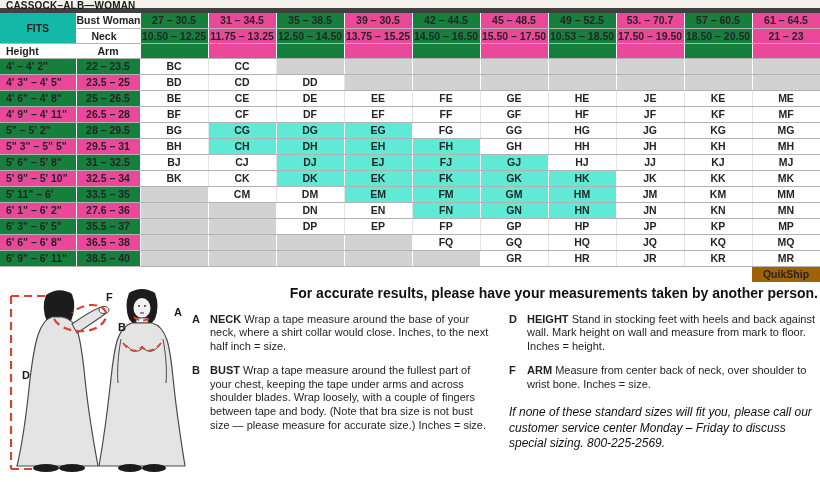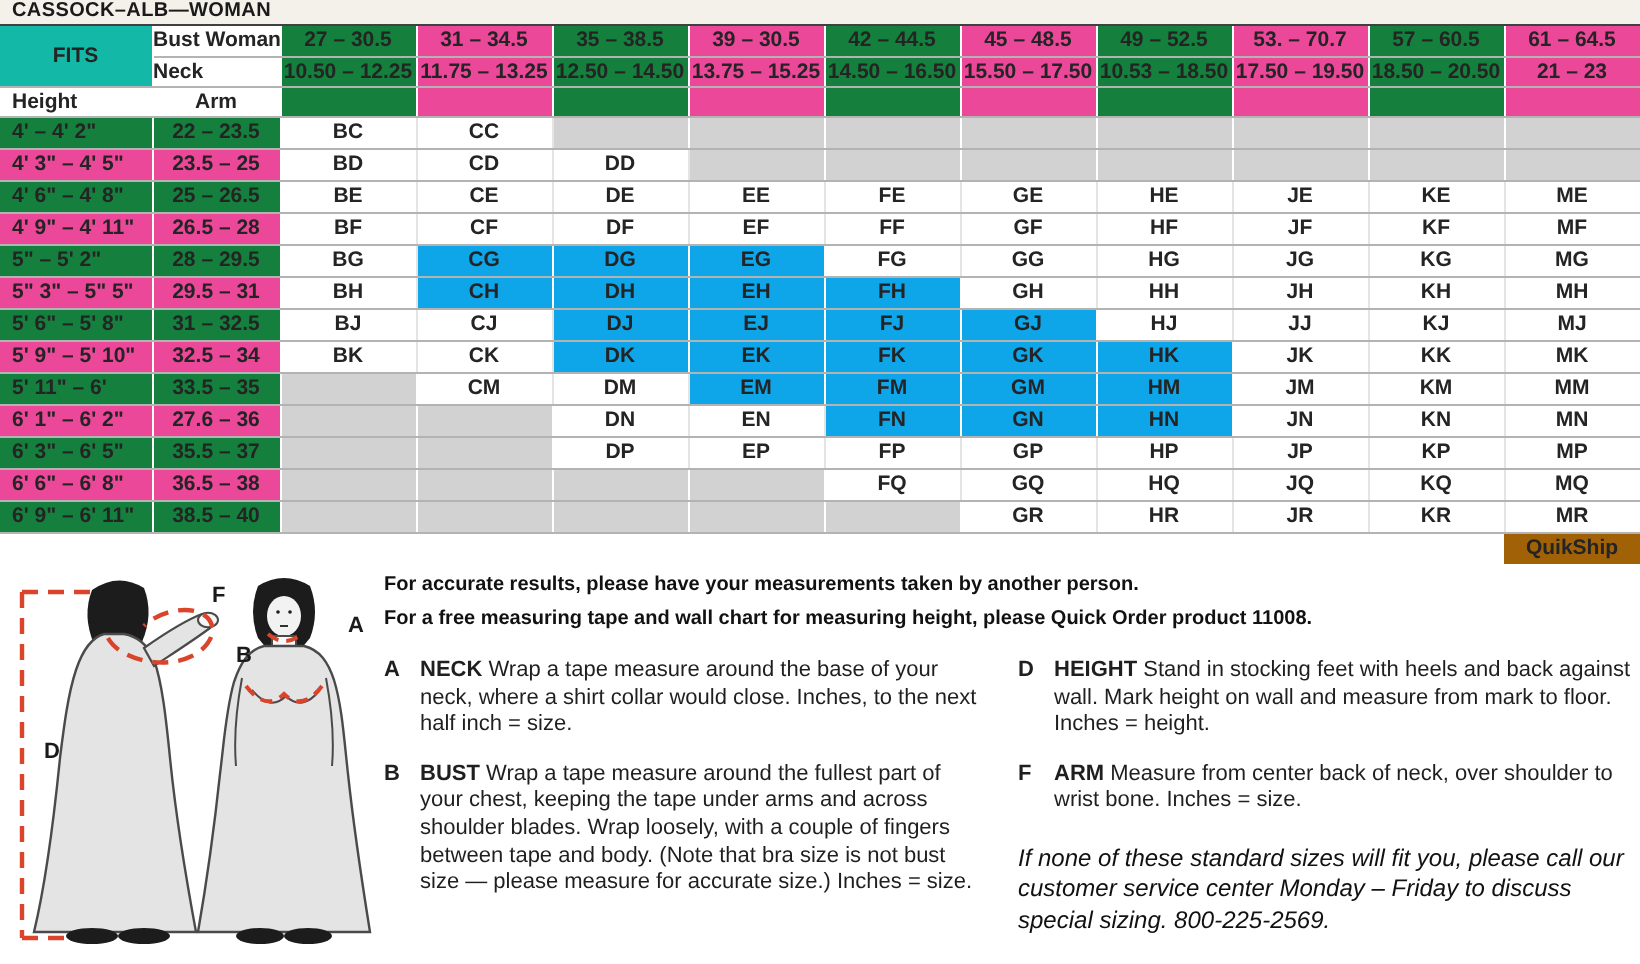--- a/index.html
+++ b/index.html
@@ -6,7 +6,7 @@
   html,body{width:820px;height:482px}
   body{font-family:"Liberation Sans",sans-serif;background:#fff;position:relative;color:#222;overflow:hidden}
 
-  .titlebar{height:13px;background:#f3f1ea;border-bottom:1px solid #404040;
+  .titlebar{height:13px;background:#f3f1ea;border-bottom:5px solid #404040;
     font-size:10px;font-weight:bold;letter-spacing:.2px;color:#1a1a1a;padding-left:6px;line-height:12px}
 
   table{border-collapse:collapse;table-layout:fixed;width:820px}

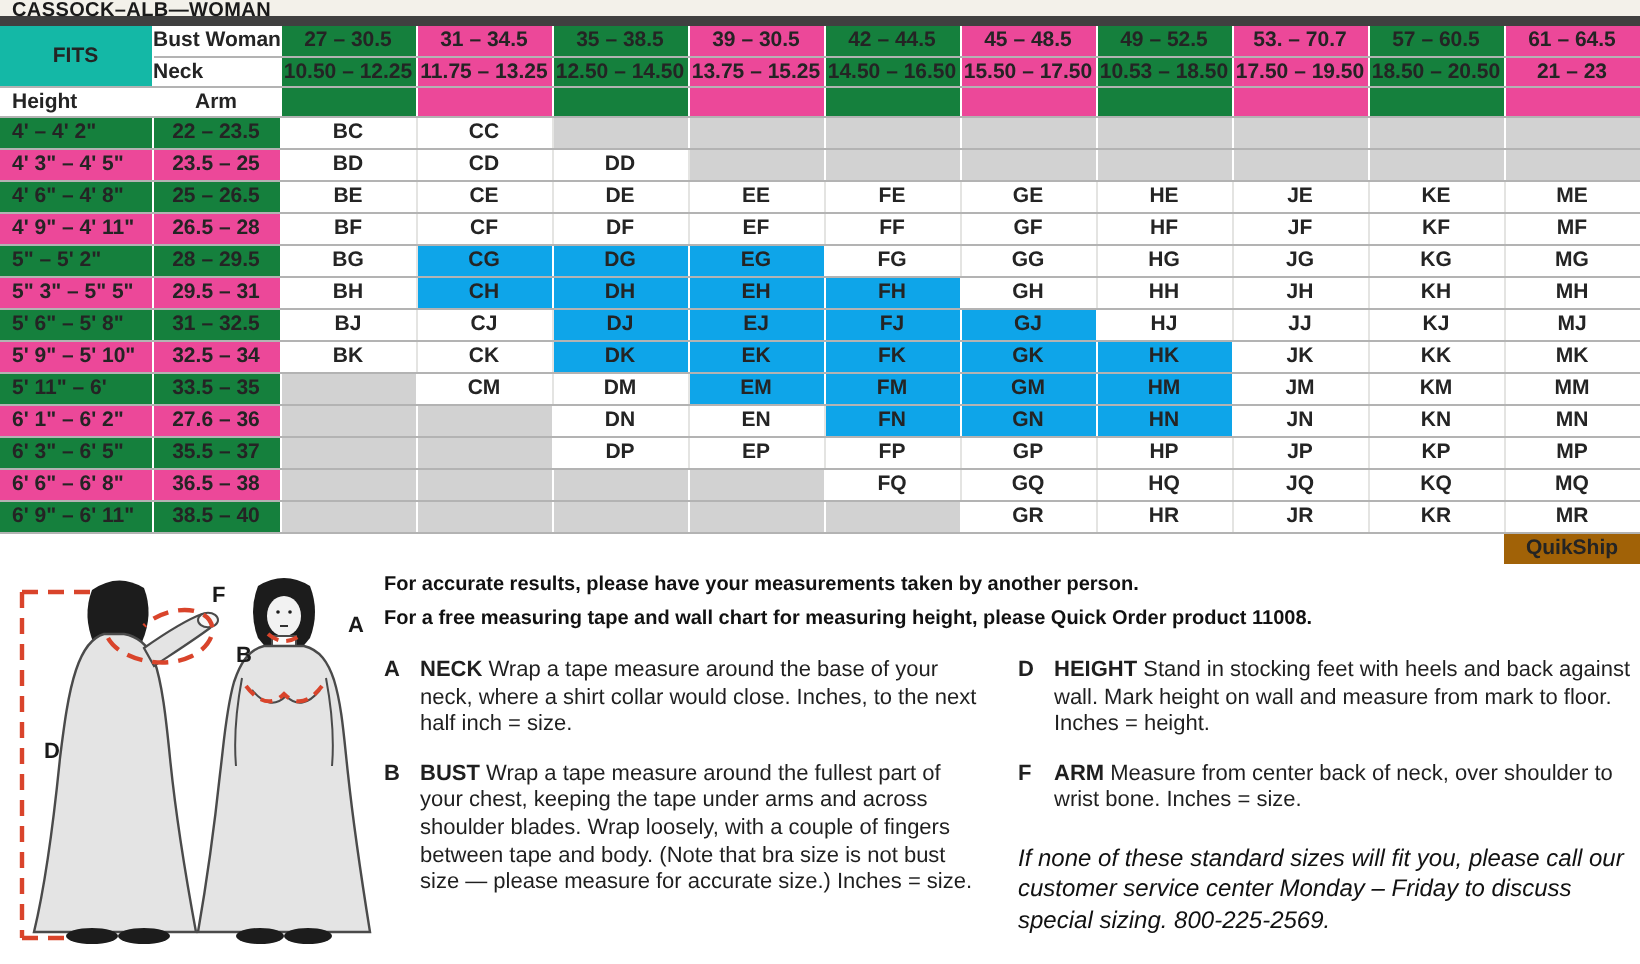--- a/index.html
+++ b/index.html
@@ -17,7 +17,7 @@
   td.w{background:#ec4899}
   td.fits{background:#14b8a6;font-size:10.5px}
   td.lbl{background:#fff}
-  td.r{text-align:left;padding-right:23px}
+  td.r{text-align:right;padding-right:23px}
   td.l{text-align:left;padding-left:6px}
   td.ht{text-align:left;padding-left:6px}
   td.code{background:#fff;border-right-color:#e4e4e2}

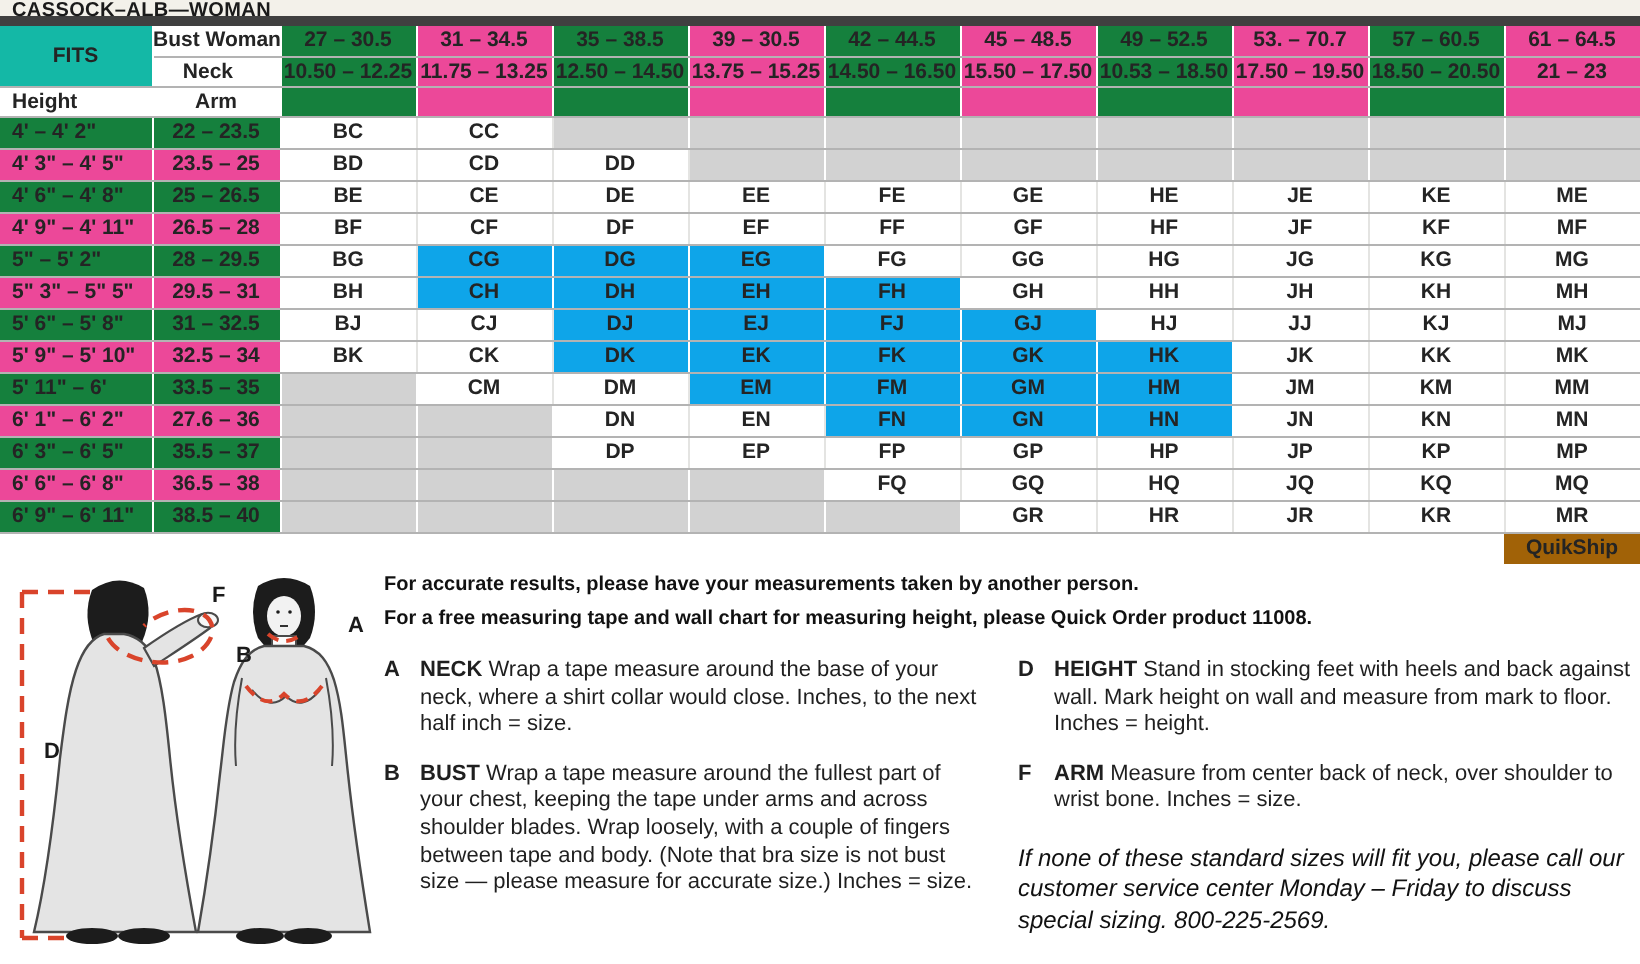--- a/index.html
+++ b/index.html
@@ -21,7 +21,7 @@
   td.l{text-align:left;padding-left:6px}
   td.ht{text-align:left;padding-left:6px}
   td.code{background:#fff;border-right-color:#e4e4e2}
-  td.code.y{background:#0ea5e9;border-right-color:#fff}
+  td.code.y{background:#5eead4;border-right-color:#fff}
   td.code.gray{background:#d2d2d2;border-right-color:#fff}
   tr.body td{height:16px}
   td.qs-spacer{background:#fff;border-right:none;border-bottom:none}

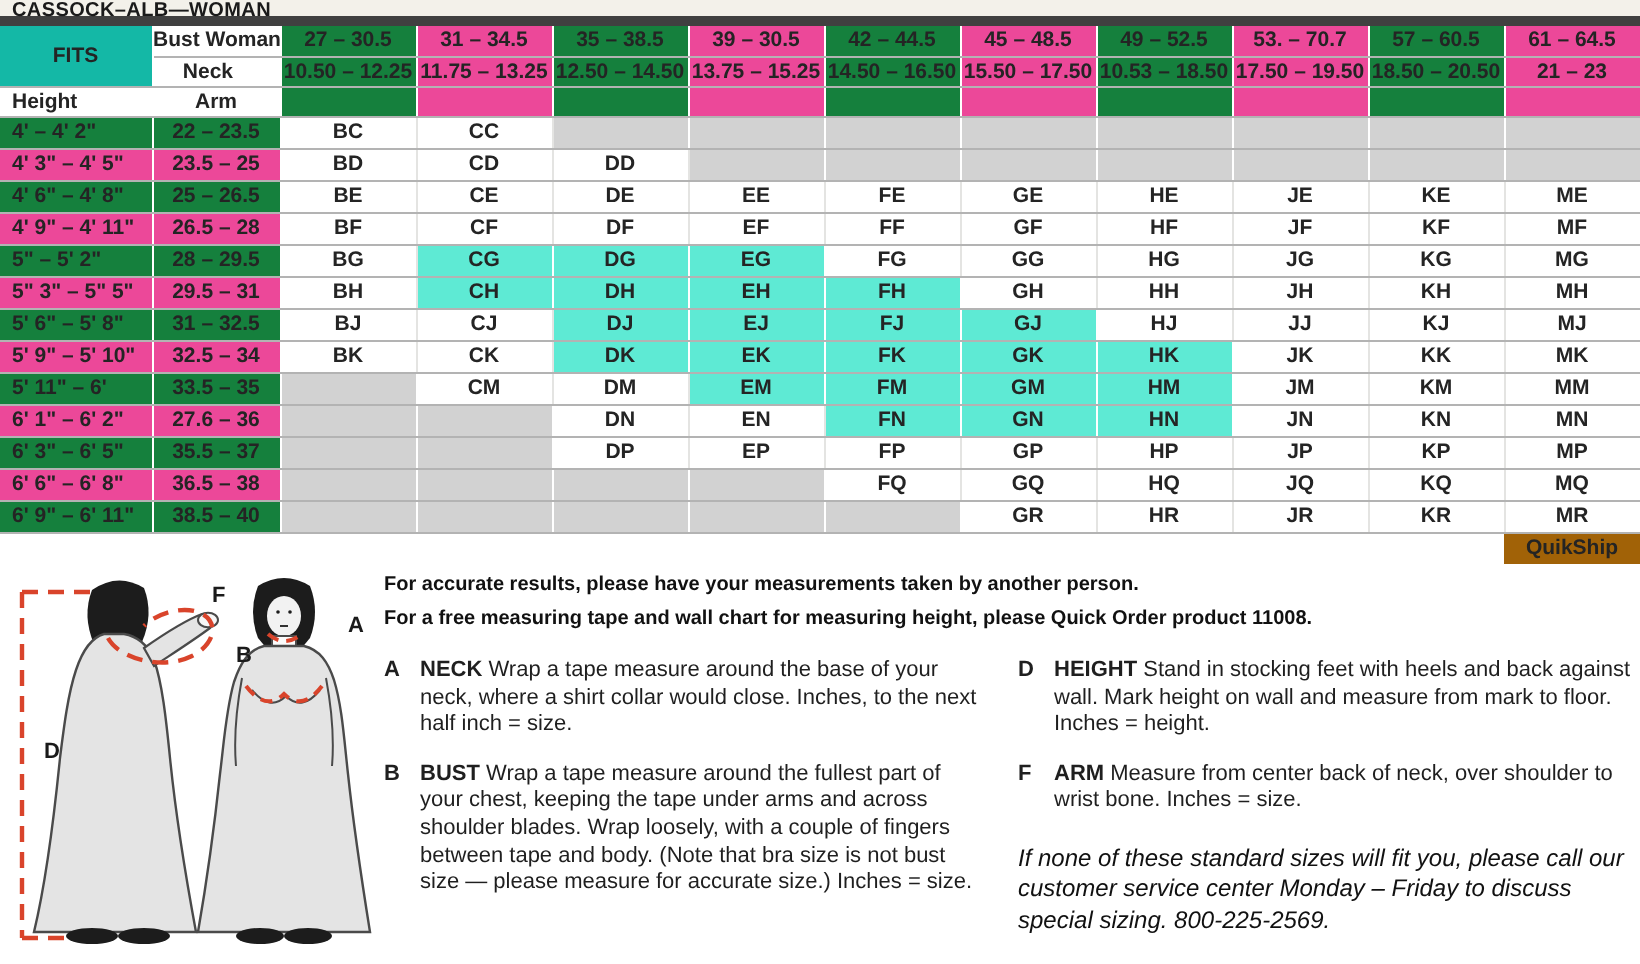--- a/index.html
+++ b/index.html
@@ -30,7 +30,7 @@
   .bottom{position:absolute;left:0;top:283px;width:820px;height:199px}
   .figure{position:absolute;left:2px;top:0;width:196px;height:199px}
   .content{position:absolute;left:192px;top:2px;width:626px}
-  .heading{text-align:left;font-weight:bold;font-size:10px;line-height:16.5px;color:#111}
+  .heading{text-align:right;font-weight:bold;font-size:14px;line-height:16.5px;color:#111}
   .cols{display:flex;margin-top:11px}
   .col{width:50%}
   .col-left{padding-right:16px}

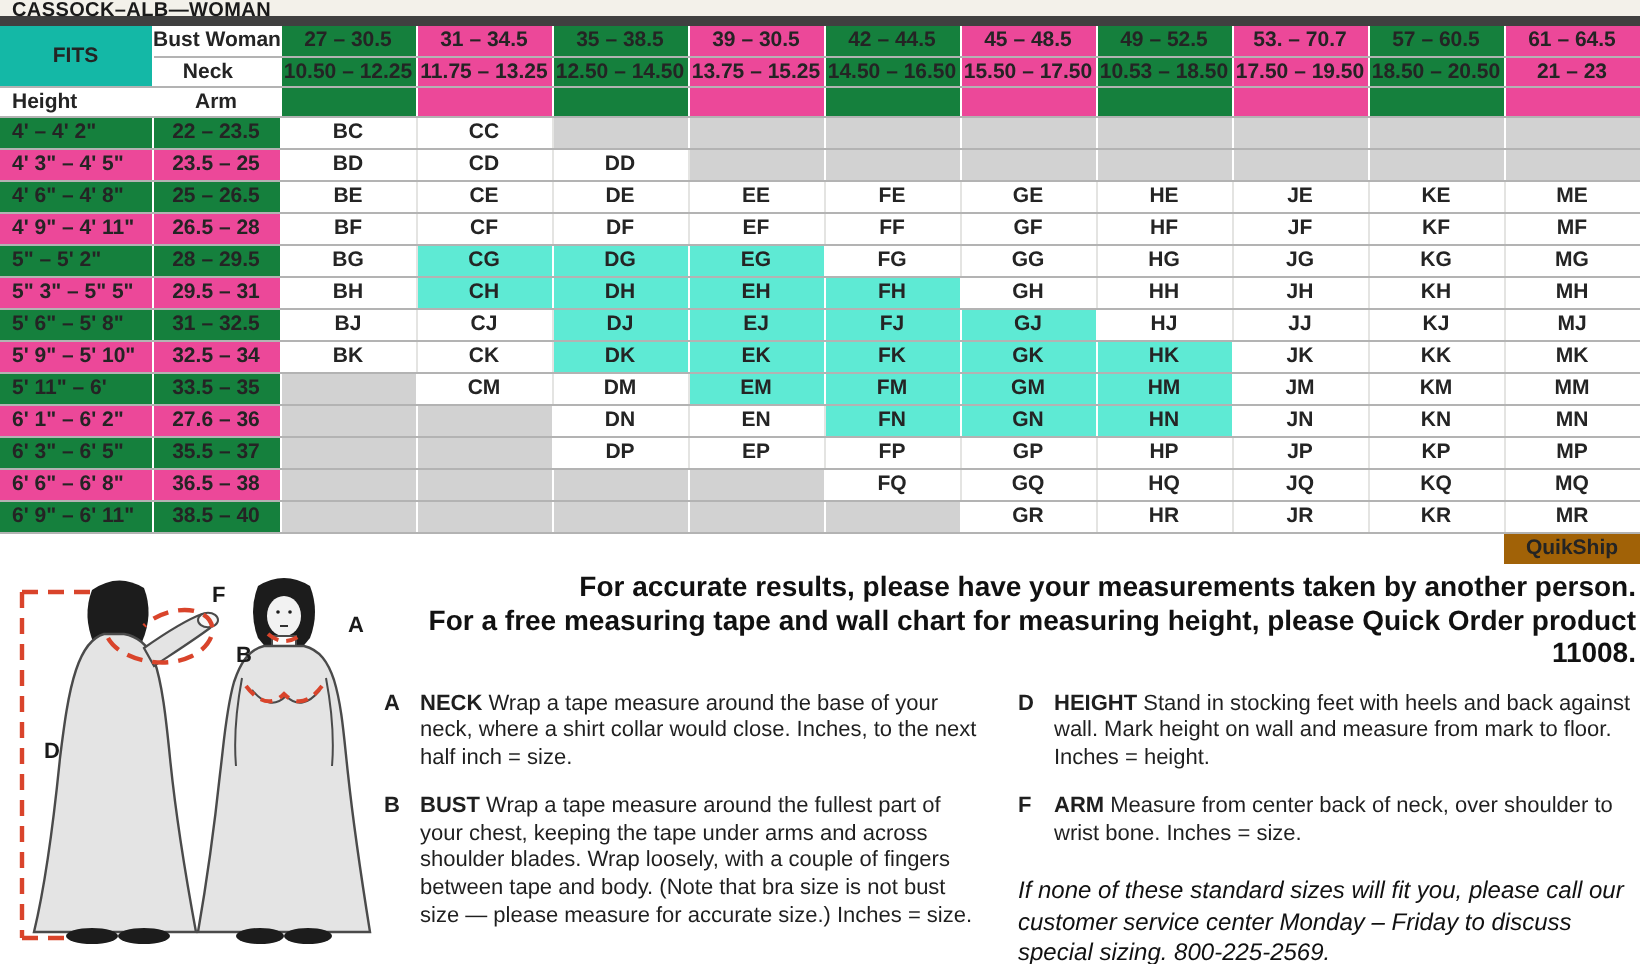--- a/index.html
+++ b/index.html
@@ -341,7 +341,6 @@
   <div class="content">
     <div class="heading">
       <div>For accurate results, please have your measurements taken by another person.</div>
-      <div>For a free measuring tape and wall chart for measuring height, please Quick Order product 11008.</div>
     </div>
     <div class="cols">
       <div class="col col-left" id="instr-left">

